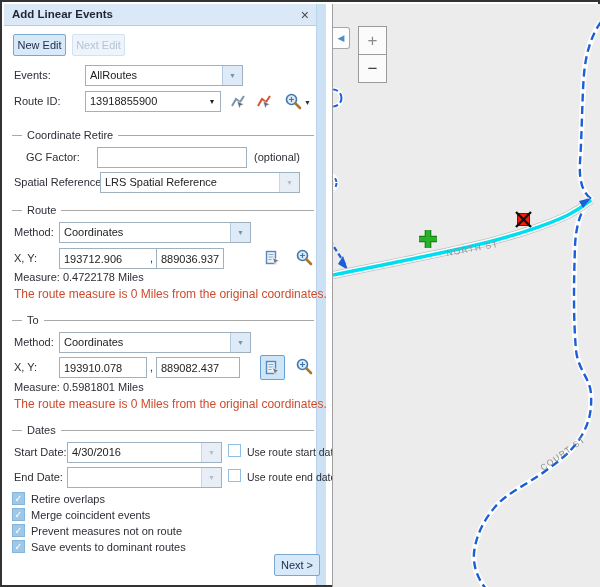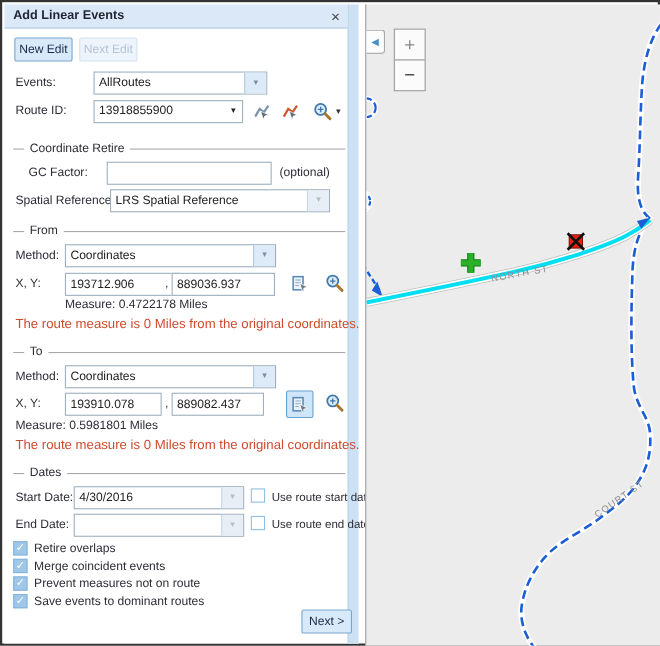--- a/index.html
+++ b/index.html
@@ -102,7 +102,7 @@
     </div>
 
     <div class="legend" style="top:199px;">
-      <span>From</span>
+      <span>Route</span>
     </div>
     <span class="lbl" style="left:10px;top:222px;">Method:</span>
     <div class="dd" style="left:55px;top:218px;width:192px;">

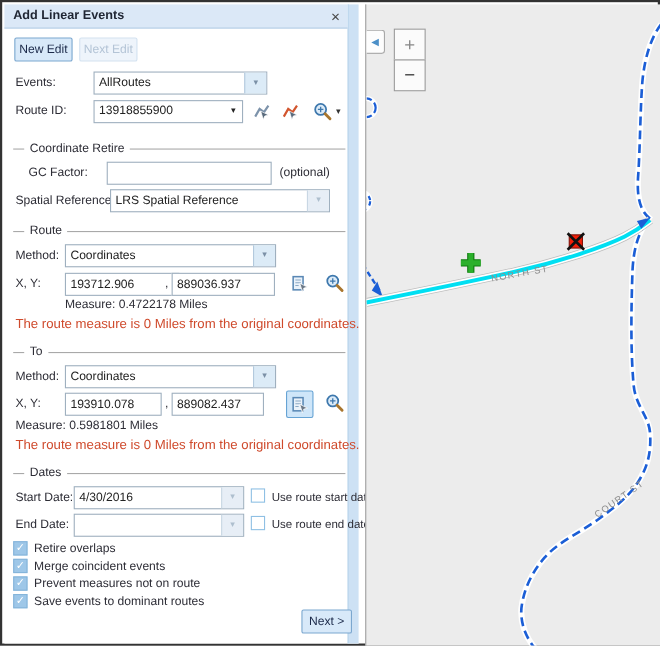--- a/index.html
+++ b/index.html
@@ -112,7 +112,7 @@
     <span class="lbl" style="left:10px;top:248px;">X, Y:</span>
     <input class="tin" style="left: 55px; top: 244px; width: 104px;" value="193712.906">
     <span class="lbl" style="left:146px;top:248px;">,</span>
-    <input class="tin" style="left: 152px; top: 244px; width: 94px;" value="889036.937">
+    <input class="tin" style="left: 152px; top: 244px; width: 68px;" value="889036.937">
     <span class="icobtn" style="left:258px;top:243px;width:21px;height:21px;">
       <svg width="16" height="16" viewBox="0 0 16 16">
           <rect x="1.5" y="1.5" width="9" height="12" fill="#eaf2fa" stroke="#5a88b5" stroke-width="1.4"></rect>

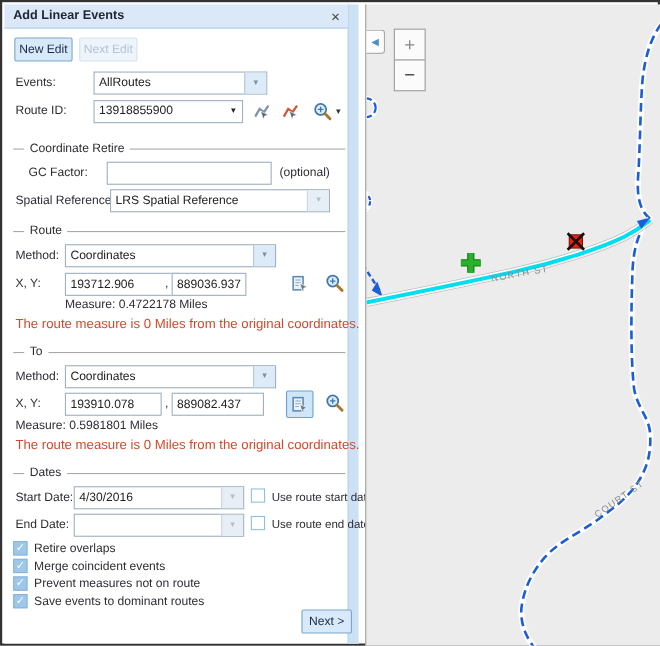--- a/index.html
+++ b/index.html
@@ -127,7 +127,7 @@
           <path d="M11.5,11.5 L16,16" stroke="#a9762e" stroke-width="2.6" stroke-linecap="round"></path>
         </svg>
     </span>
-    <span class="lbl" style="left:10px;top:267px;margin-left:45px;">Measure: 0.4722178 Miles</span>
+    <span class="lbl" style="left:10px;top:267px;">Measure: 0.4722178 Miles</span>
     <span class="warn" style="left:10px;top:283px;">The route measure is 0 Miles from the original coordinates.</span>
 
     <div class="legend" style="top:309px;">

